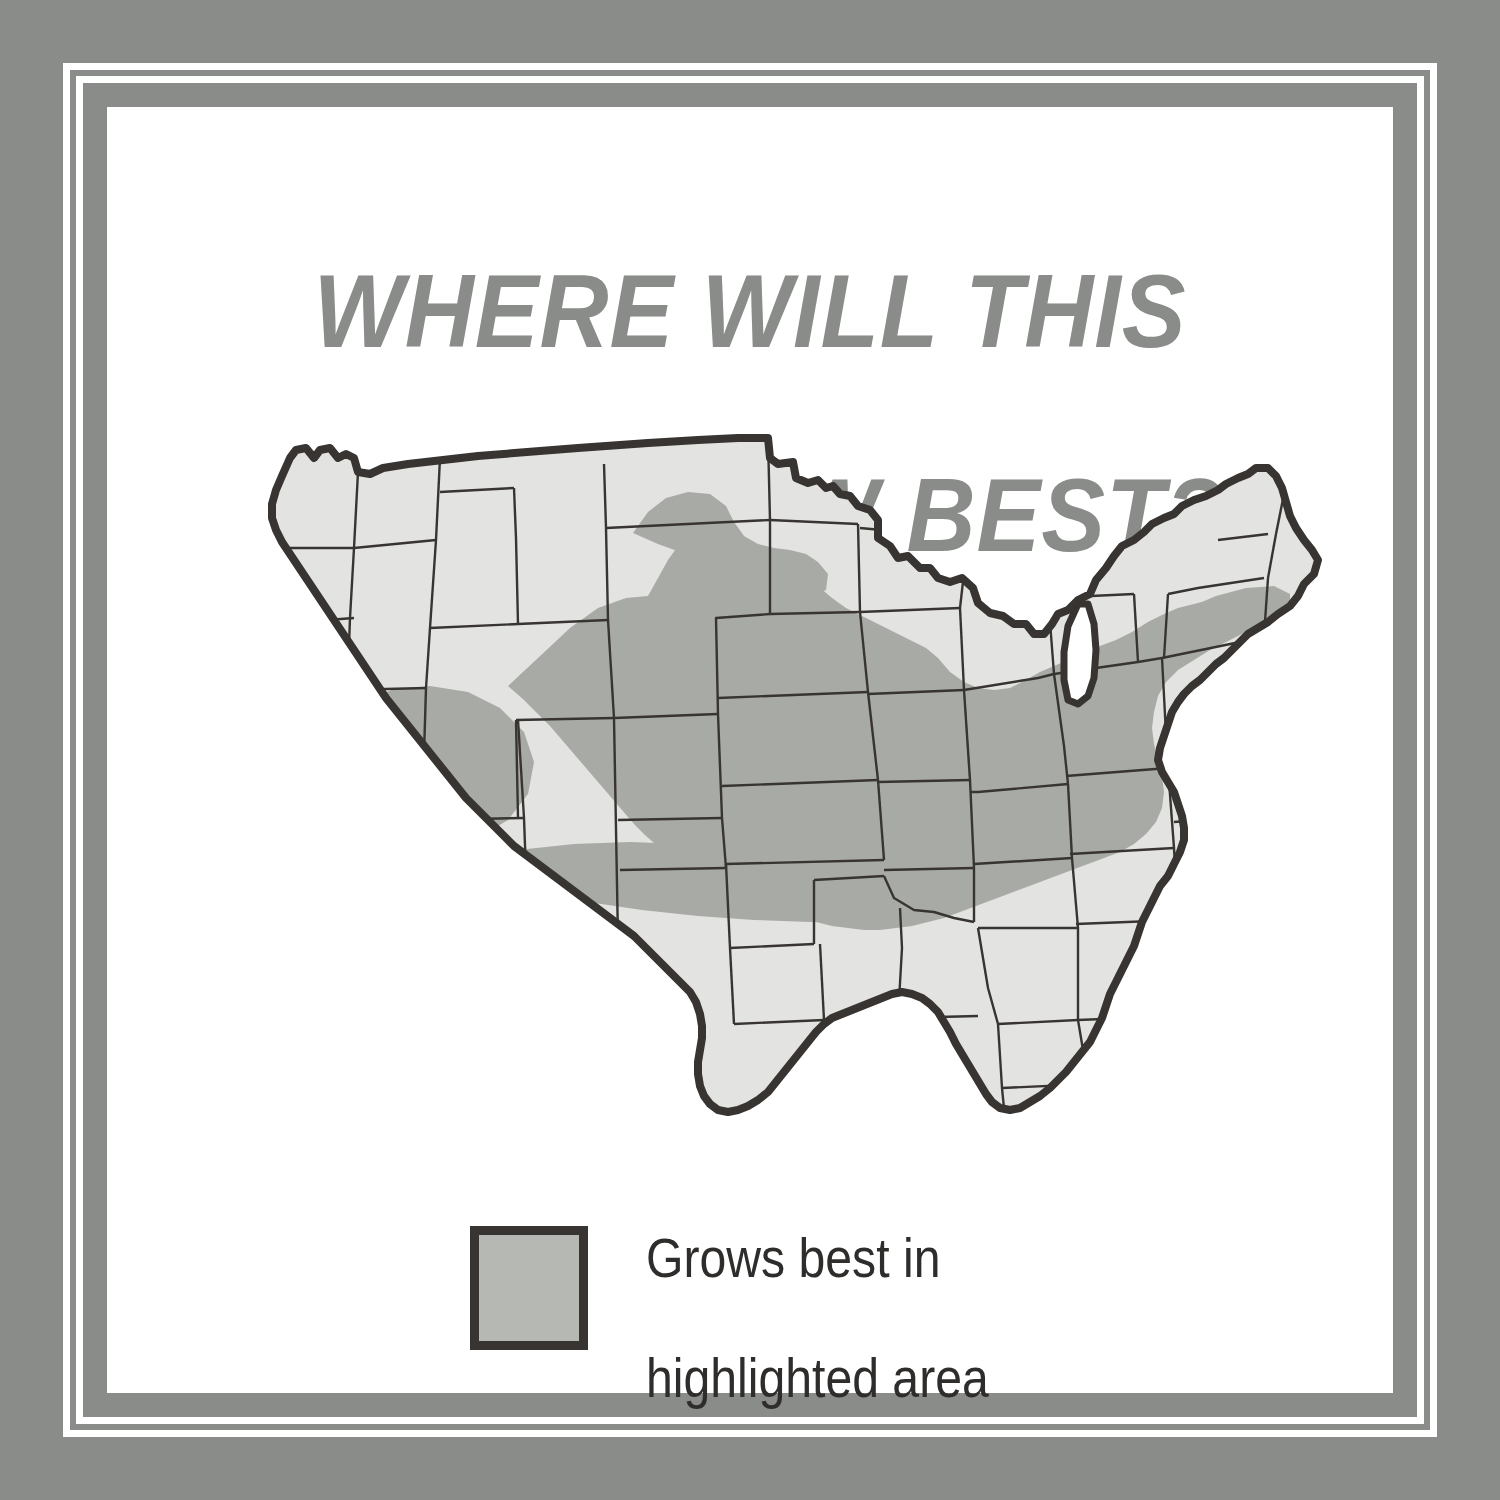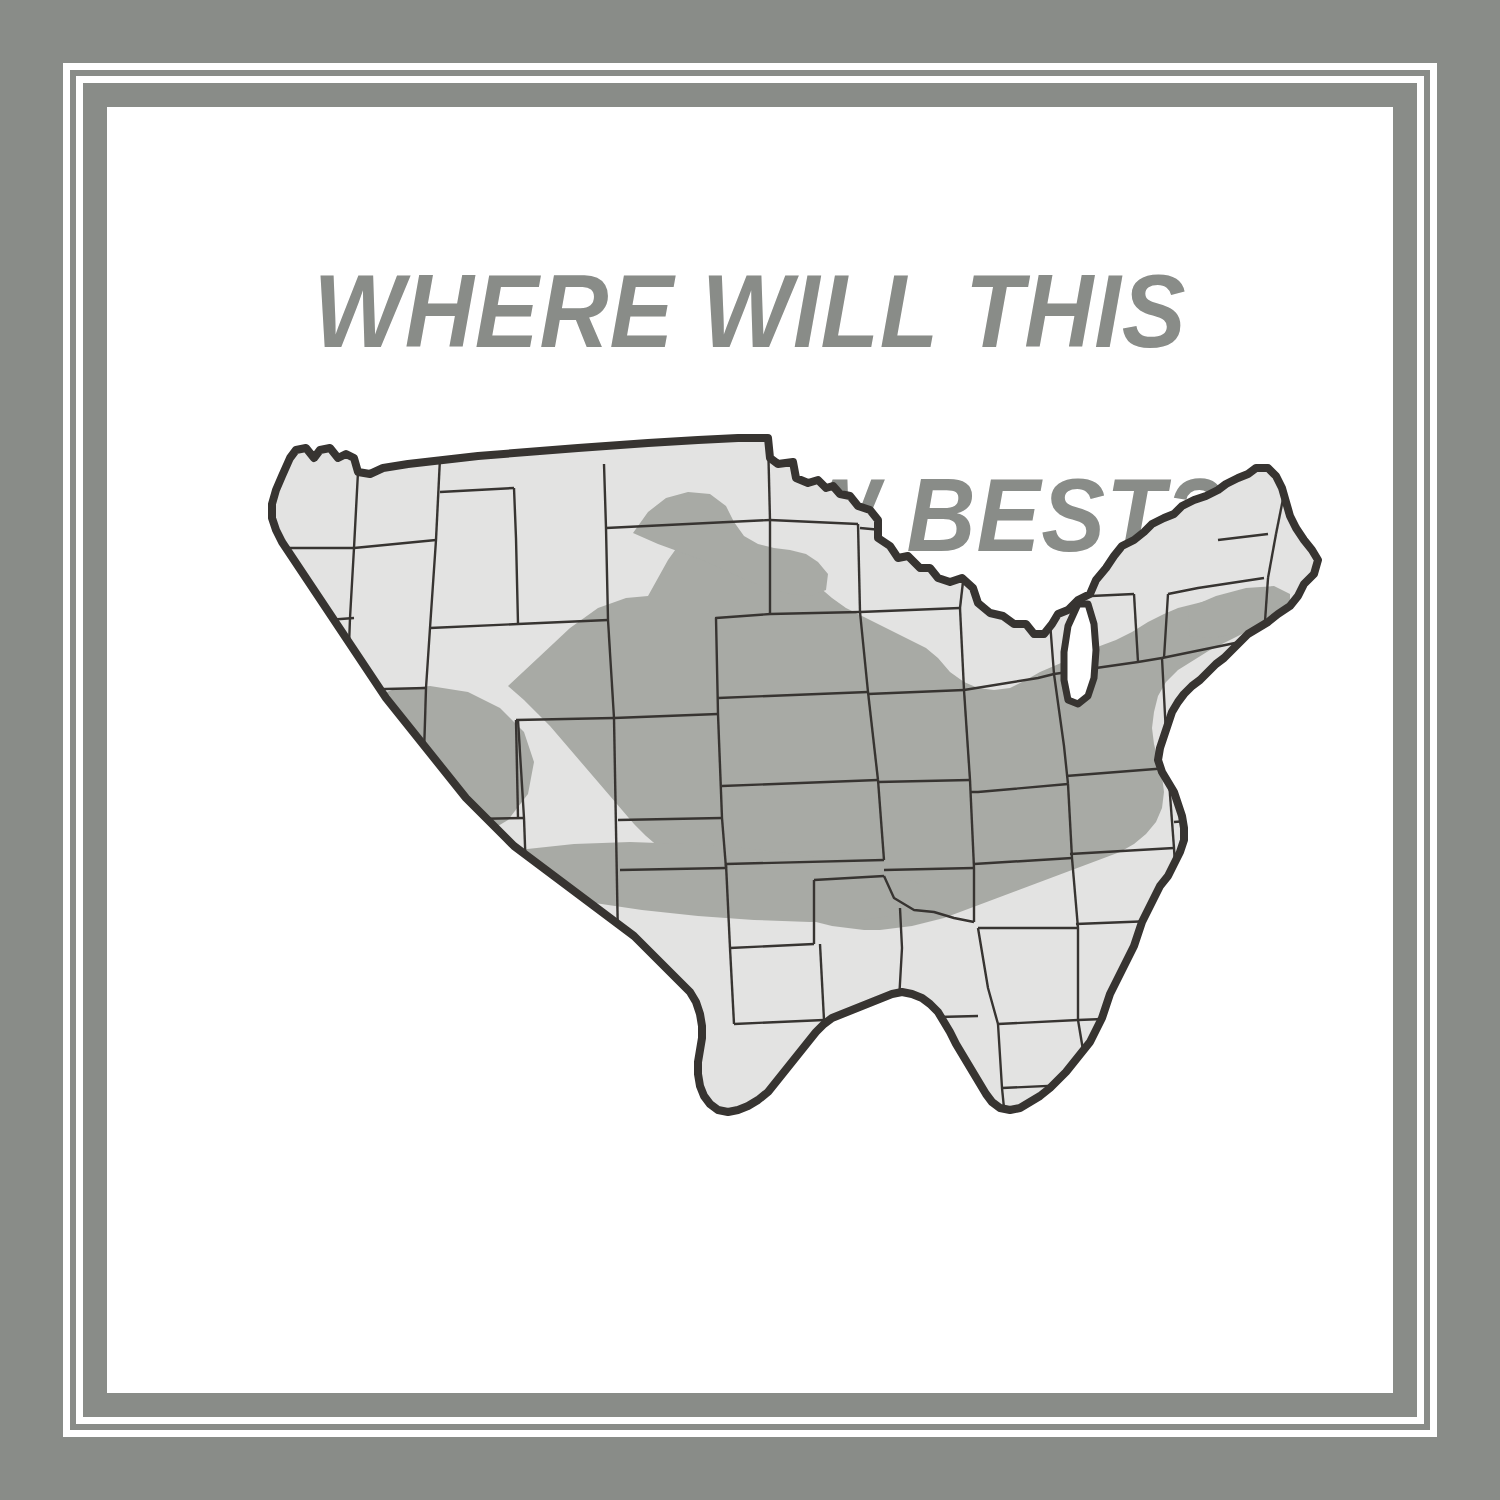--- a/index.html
+++ b/index.html
@@ -389,6 +389,13 @@
     </svg>
   </div>
 
+  <div id="legend">
+    <div id="legend-swatch"></div>
+    <div id="legend-text">
+      <span>Grows best in</span><br>
+      <span>highlighted area</span>
+    </div>
+  </div>
 
 </div>
 

